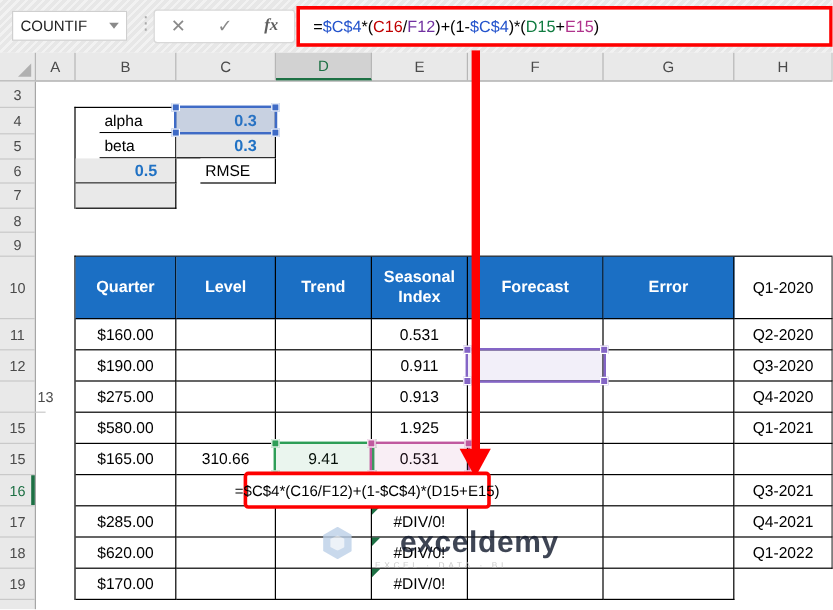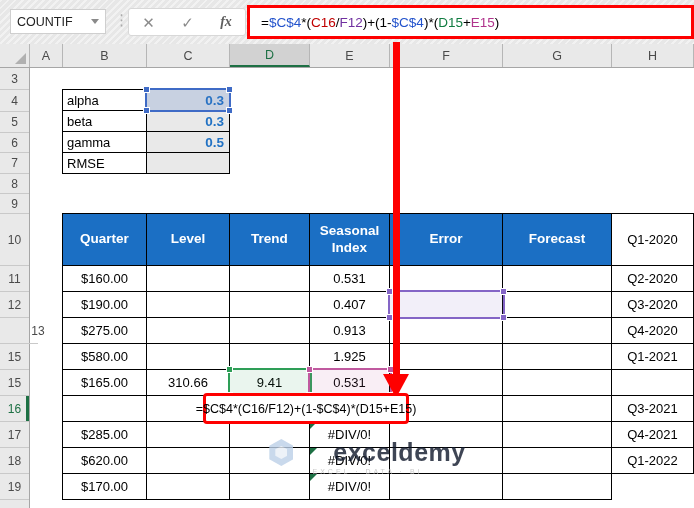--- a/index.html
+++ b/index.html
@@ -41,7 +41,7 @@
   .params{position:absolute;left:62px;top:89px;display:grid;grid-template-columns:84px 83px;grid-auto-rows:21px;
     border-top:1px solid #000;border-left:1px solid #000;z-index:2;}
   .pcell{border-right:1px solid #000;border-bottom:1px solid #000;box-sizing:border-box;display:flex;align-items:center;font-size:13px;color:#000;}
-  .plabel{padding-left:4px;background:#fff;}
+  .plabel{padding-left:4px;background:#fff;margin-left:20px;}
   .pvalue{justify-content:flex-end;padding-right:5px;background:#e9e9e9;color:#2172c4;font-weight:bold;font-size:13.5px;}
 
   

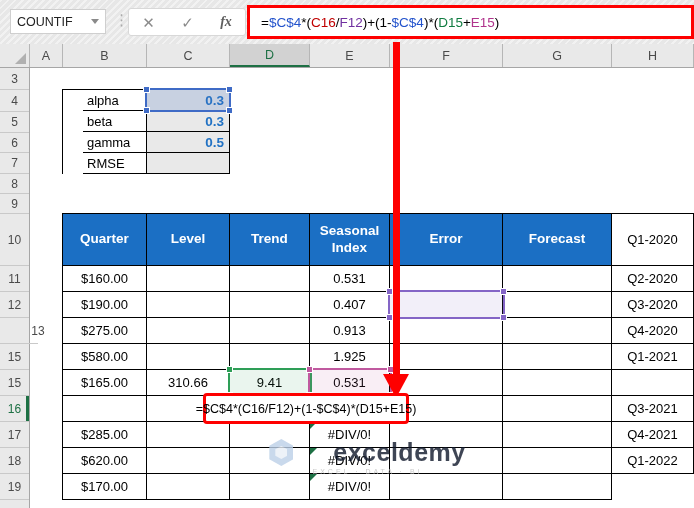--- a/index.html
+++ b/index.html
@@ -42,7 +42,7 @@
     border-top:1px solid #000;border-left:1px solid #000;z-index:2;}
   .pcell{border-right:1px solid #000;border-bottom:1px solid #000;box-sizing:border-box;display:flex;align-items:center;font-size:13px;color:#000;}
   .plabel{padding-left:4px;background:#fff;margin-left:20px;}
-  .pvalue{justify-content:flex-end;padding-right:5px;background:#e9e9e9;color:#2172c4;font-weight:bold;font-size:13.5px;}
+  .pvalue{justify-content:flex-end;padding-right:15px;background:#e9e9e9;color:#2172c4;font-weight:bold;font-size:13.5px;}
 
   
   .dtable{position:absolute;left:62px;top:213px;display:grid;z-index:2;

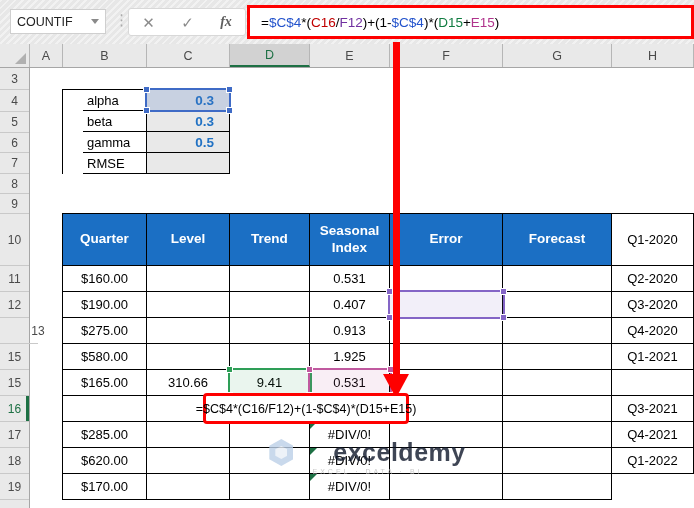--- a/index.html
+++ b/index.html
@@ -152,7 +152,6 @@
       <div class="pcell pvalue">0.3</div>
       <div class="pcell plabel">beta</div>
       <div class="pcell pvalue">0.3</div>
-      <div class="pcell plabel">gamma</div>
       <div class="pcell pvalue">0.5</div>
       <div class="pcell plabel">RMSE</div>
       <div class="pcell pvalue"></div>

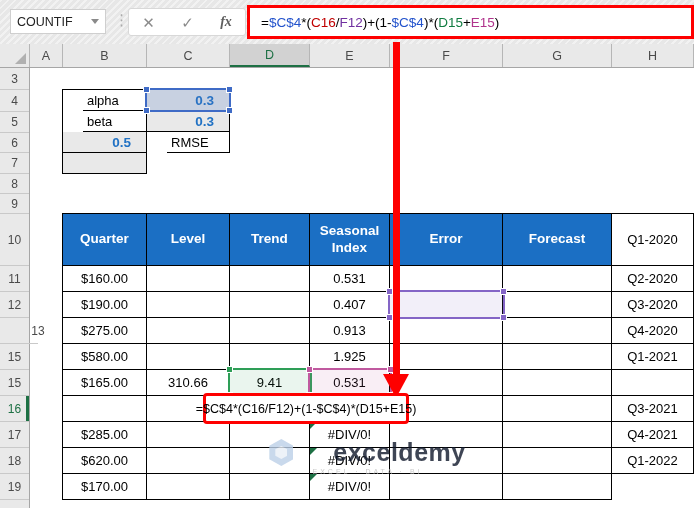--- a/index.html
+++ b/index.html
@@ -171,10 +171,10 @@
         <span class="thtxt">Seasonal Index</span>
       </div>
       <div class="dcell th">
+        <span class="thtxt">Forecast</span>
+      </div>
+      <div class="dcell th">
         <span class="thtxt">Error</span>
-      </div>
-      <div class="dcell th">
-        <span class="thtxt">Forecast</span>
       </div>
       <div class="dcell">
         <span>Q1-2020</span>

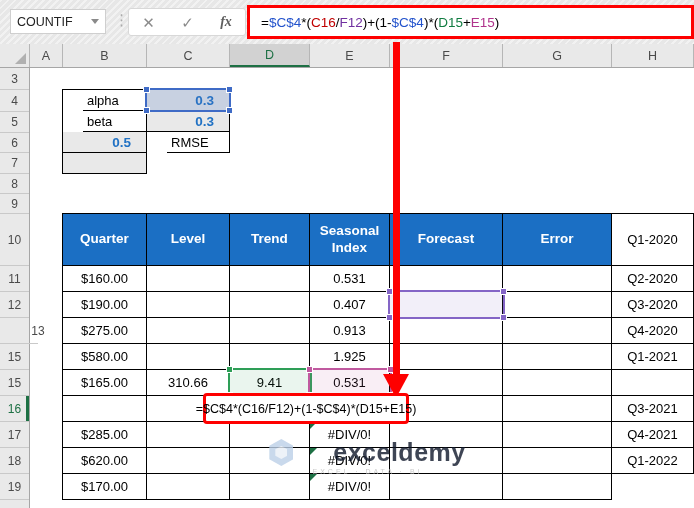--- a/index.html
+++ b/index.html
@@ -210,7 +210,7 @@
         <span></span>
       </div>
       <div class="dcell">
-        <span>0.407</span>
+        <span>0.911</span>
       </div>
       <div class="dcell">
         <span></span>

